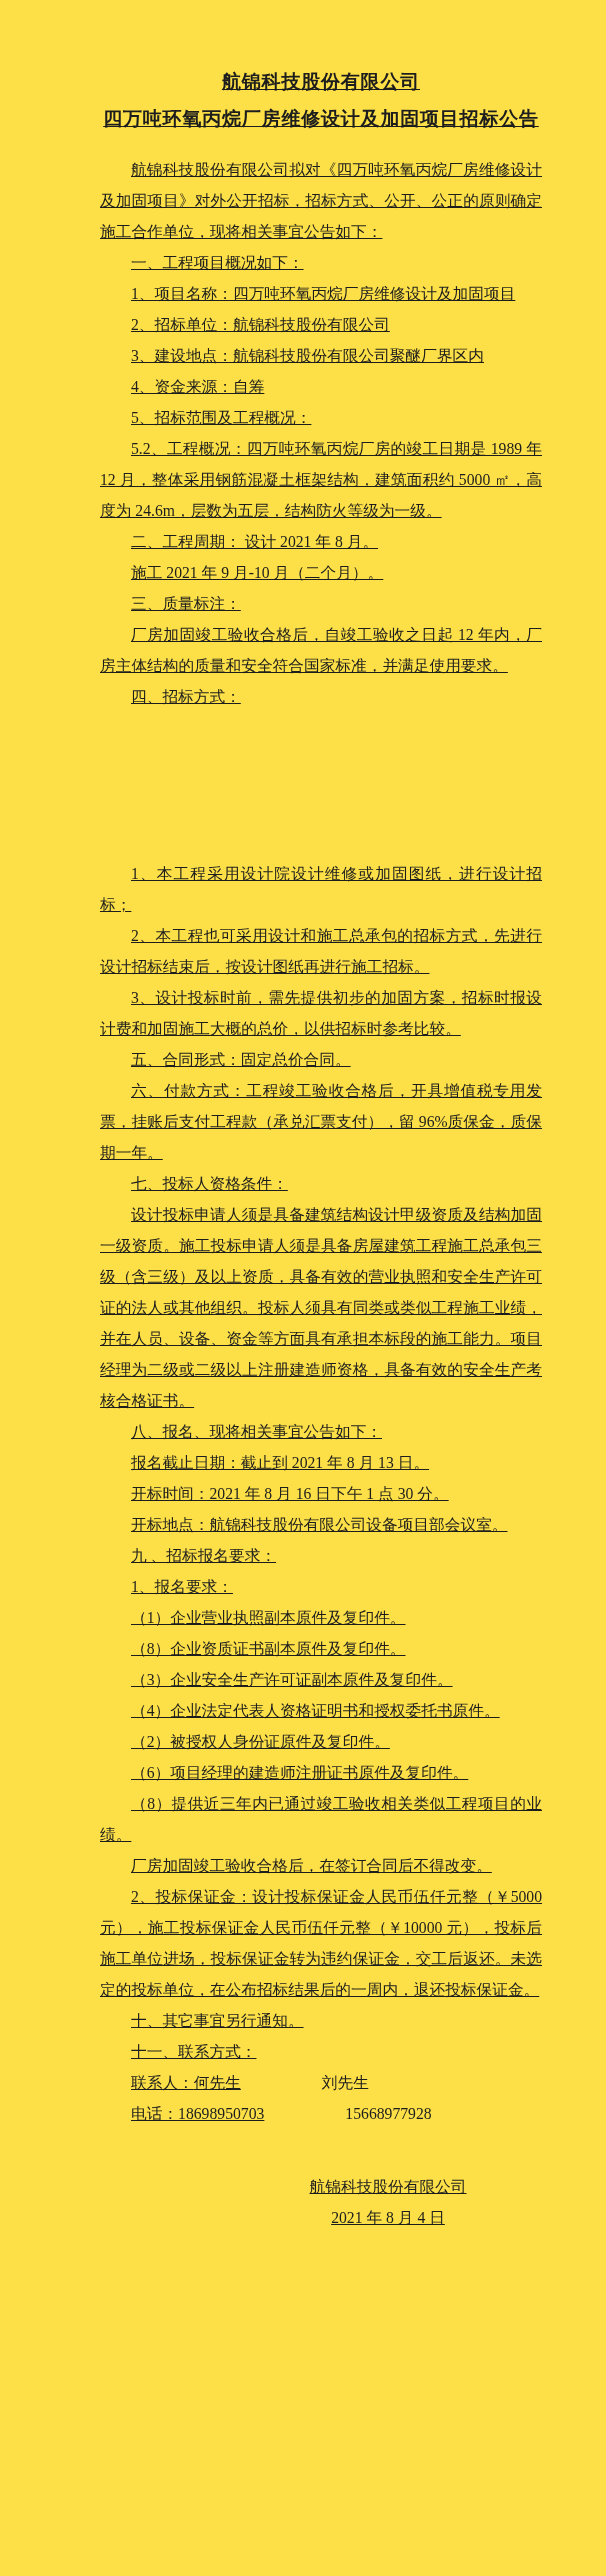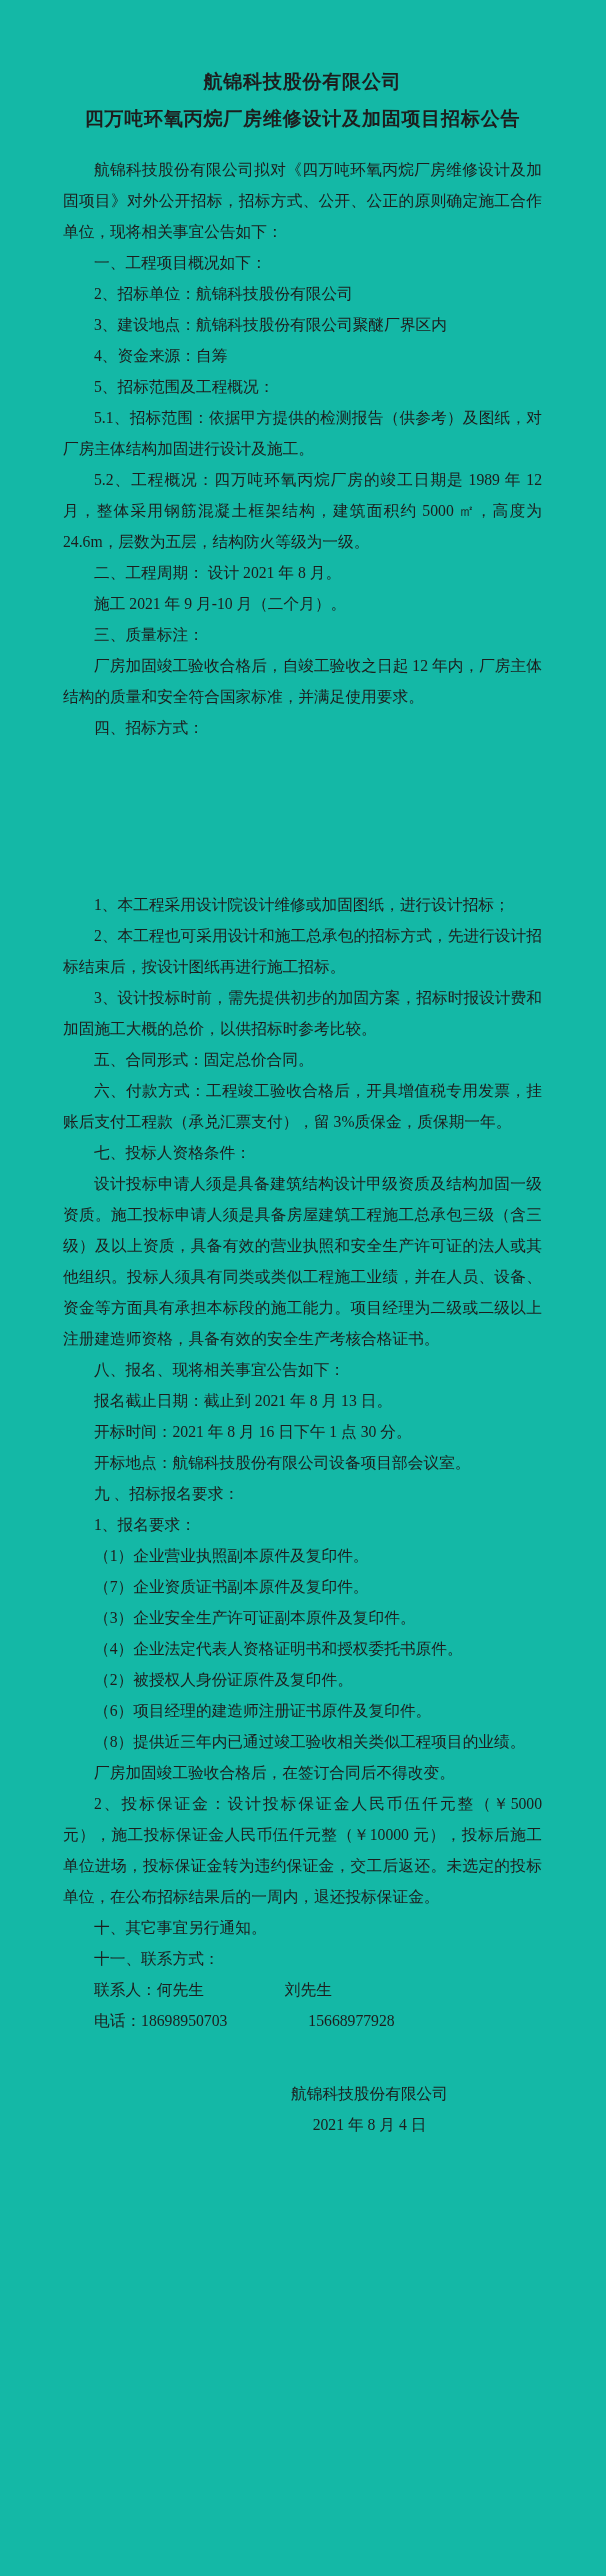--- a/index.html
+++ b/index.html
@@ -16,8 +16,9 @@
     box-sizing: border-box;
     width: 606px;
     min-height: 2576px;
-    padding: 63px 64px 134px 63px;
-    background: #14b8a6;
+    padding: 63px 64px 134px 100px;
+    background: #fde047;
+    text-decoration: underline;
   }
   .title {
     font-size: 19px;

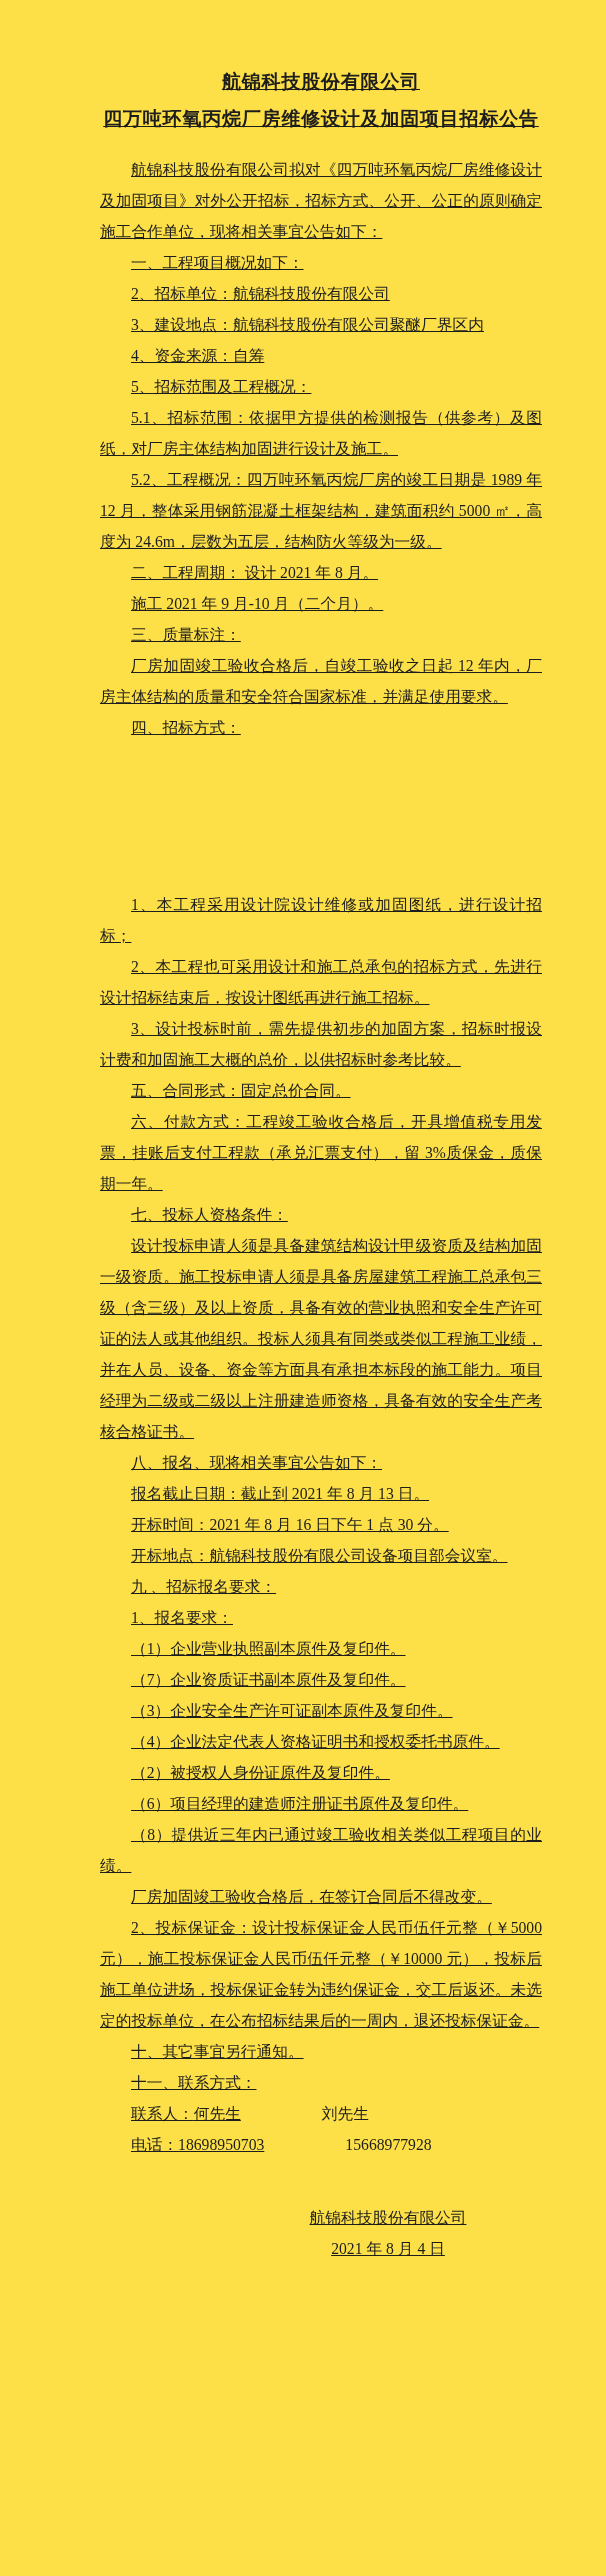--- a/index.html
+++ b/index.html
@@ -65,6 +65,7 @@
     <div id="paragraphs">
         <p class="indent">航锦科技股份有限公司拟对《四万吨环氧丙烷厂房维修设计及加固项目》对外公开招标，招标方式、公开、公正的原则确定施工合作单位，现将相关事宜公告如下：</p>
         <p class="indent">一、工程项目概况如下：</p>
+        <p class="indent">1、项目名称：四万吨环氧丙烷厂房维修设计及加固项目</p>
         <p class="indent">2、招标单位：航锦科技股份有限公司</p>
         <p class="indent">3、建设地点：航锦科技股份有限公司聚醚厂界区内</p>
         <p class="indent">4、资金来源：自筹</p>

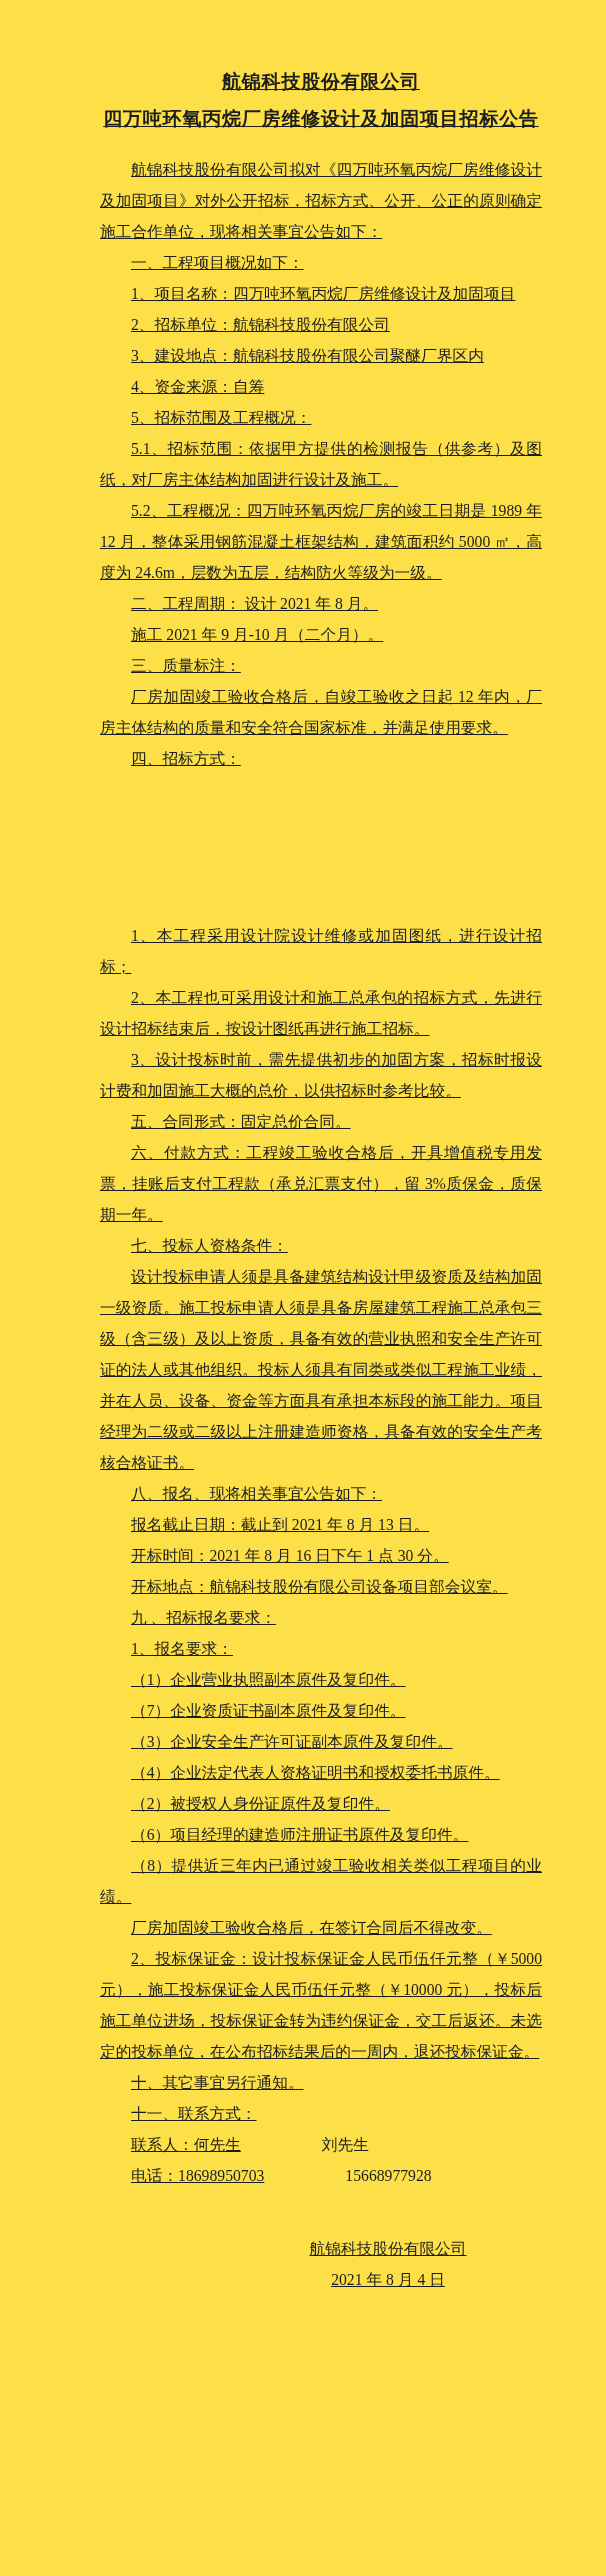--- a/index.html
+++ b/index.html
@@ -70,7 +70,6 @@
         <p class="indent">3、建设地点：航锦科技股份有限公司聚醚厂界区内</p>
         <p class="indent">4、资金来源：自筹</p>
         <p class="indent">5、招标范围及工程概况：</p>
-        <p class="indent">5.1、招标范围：依据甲方提供的检测报告（供参考）及图纸，对厂房主体结构加固进行设计及施工。</p>
         <p class="indent">5.2、工程概况：四万吨环氧丙烷厂房的竣工日期是 1989 年 12 月，整体采用钢筋混凝土框架结构，建筑面积约 5000 ㎡，高度为 24.6m，层数为五层，结构防火等级为一级。</p>
         <p class="indent">二、工程周期： 设计 2021 年 8 月。</p>
         <p class="indent">施工 2021 年 9 月-10 月（二个月）。</p>

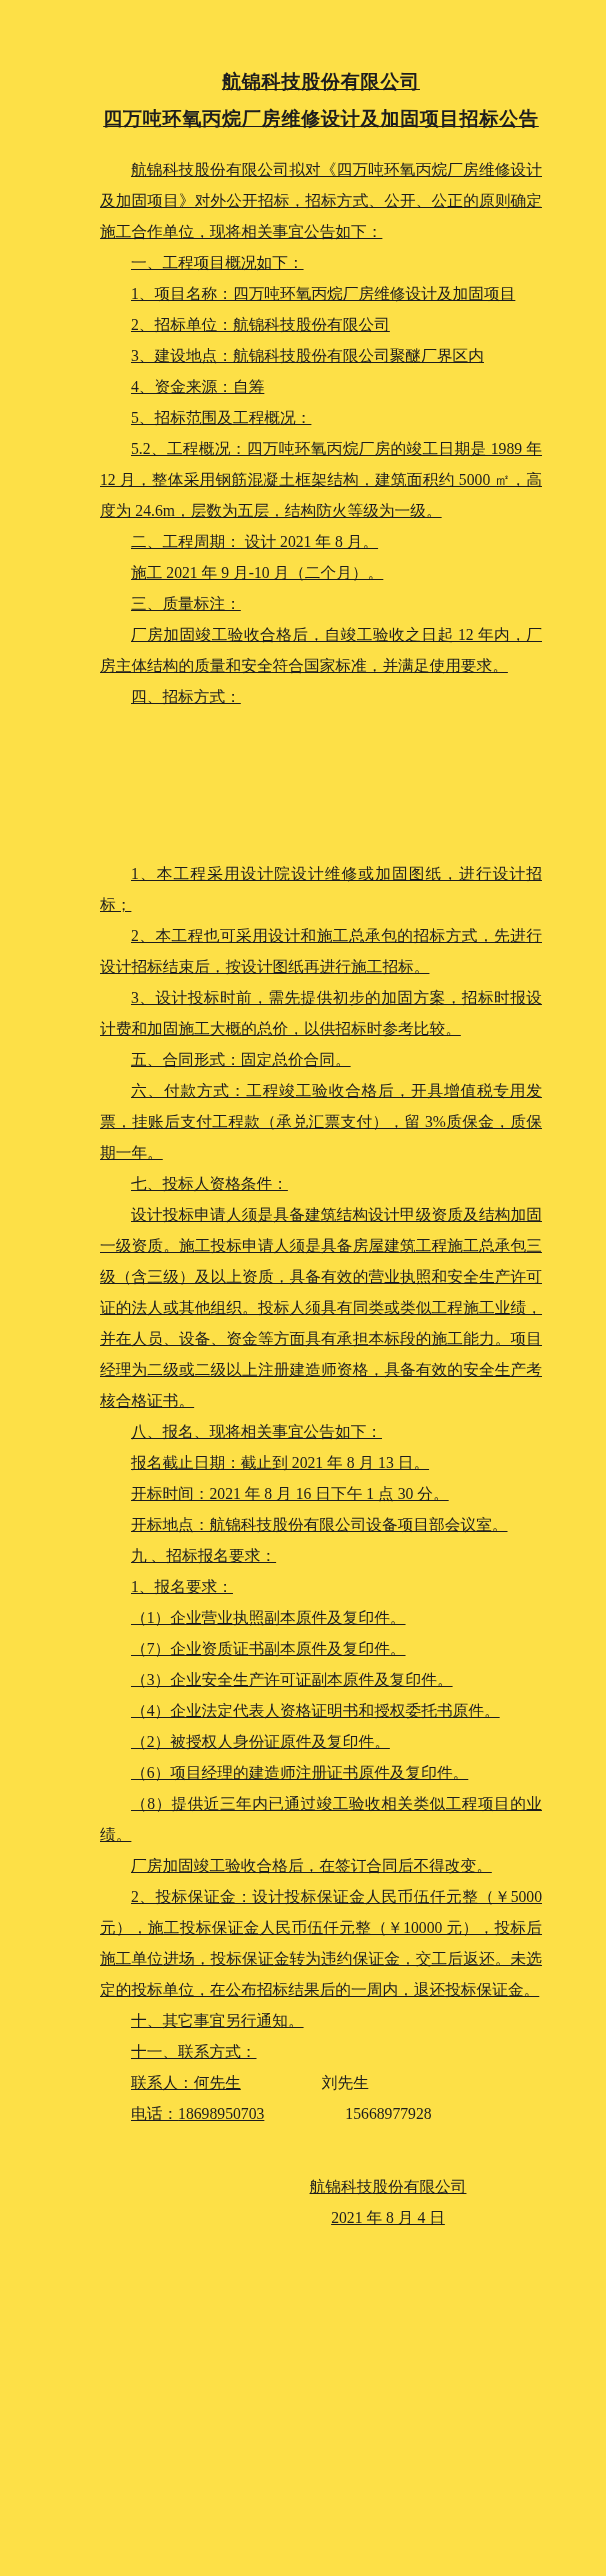--- a/index.html
+++ b/index.html
@@ -80,7 +80,7 @@
         <p class="indent">2、本工程也可采用设计和施工总承包的招标方式，先进行设计招标结束后，按设计图纸再进行施工招标。</p>
         <p class="indent">3、设计投标时前，需先提供初步的加固方案，招标时报设计费和加固施工大概的总价，以供招标时参考比较。</p>
         <p class="indent">五、合同形式：固定总价合同。</p>
-        <p class="indent">六、付款方式：工程竣工验收合格后，开具增值税专用发票，挂账后支付工程款（承兑汇票支付），留 3%质保金，质保期一年。</p>
+        <p class="indent">六、付款方式：工程竣工验收合格后，开具增值税专用发票，挂账后支付工程款（承兑汇票支付），留 96%质保金，质保期一年。</p>
         <p class="indent">七、投标人资格条件：</p>
         <p class="indent">设计投标申请人须是具备建筑结构设计甲级资质及结构加固一级资质。施工投标申请人须是具备房屋建筑工程施工总承包三级（含三级）及以上资质，具备有效的营业执照和安全生产许可证的法人或其他组织。投标人须具有同类或类似工程施工业绩，并在人员、设备、资金等方面具有承担本标段的施工能力。项目经理为二级或二级以上注册建造师资格，具备有效的安全生产考核合格证书。</p>
         <p class="indent">八、报名、现将相关事宜公告如下：</p>

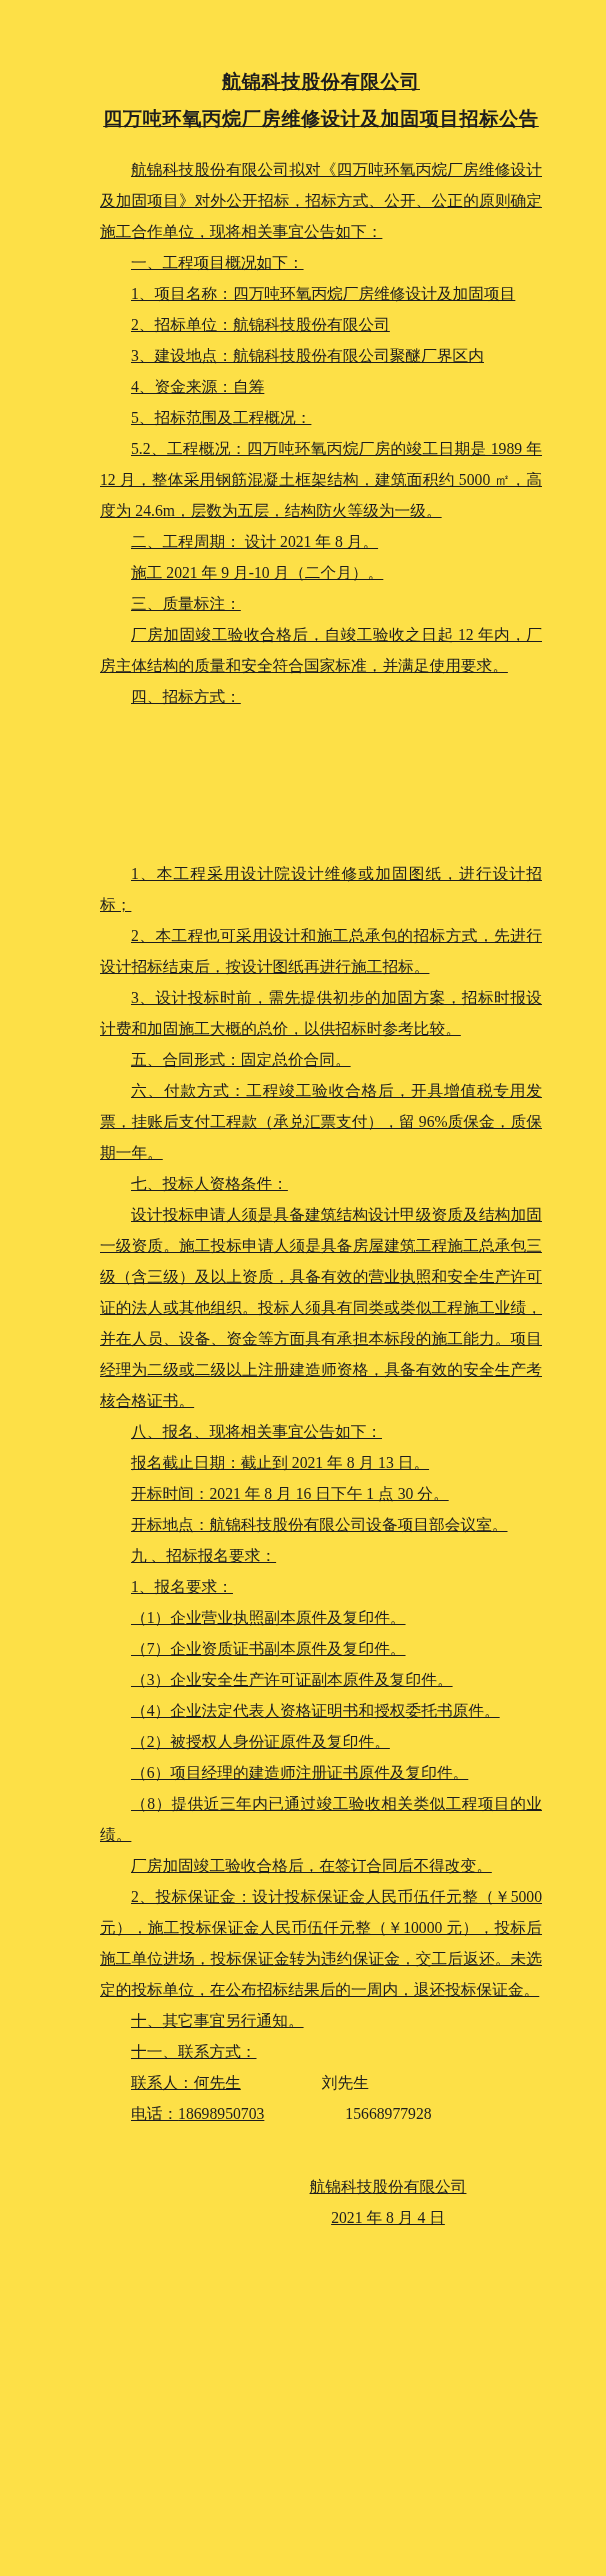--- a/index.html
+++ b/index.html
@@ -90,7 +90,7 @@
         <p class="indent">九 、招标报名要求：</p>
         <p class="indent">1、报名要求：</p>
         <p class="indent" style="">（1）企业营业执照副本原件及复印件。</p>
-        <p class="indent">（7）企业资质证书副本原件及复印件。</p>
+        <p class="indent">（8）企业资质证书副本原件及复印件。</p>
         <p class="indent">（3）企业安全生产许可证副本原件及复印件。</p>
         <p class="indent">（4）企业法定代表人资格证明书和授权委托书原件。</p>
         <p class="indent">（2）被授权人身份证原件及复印件。</p>

